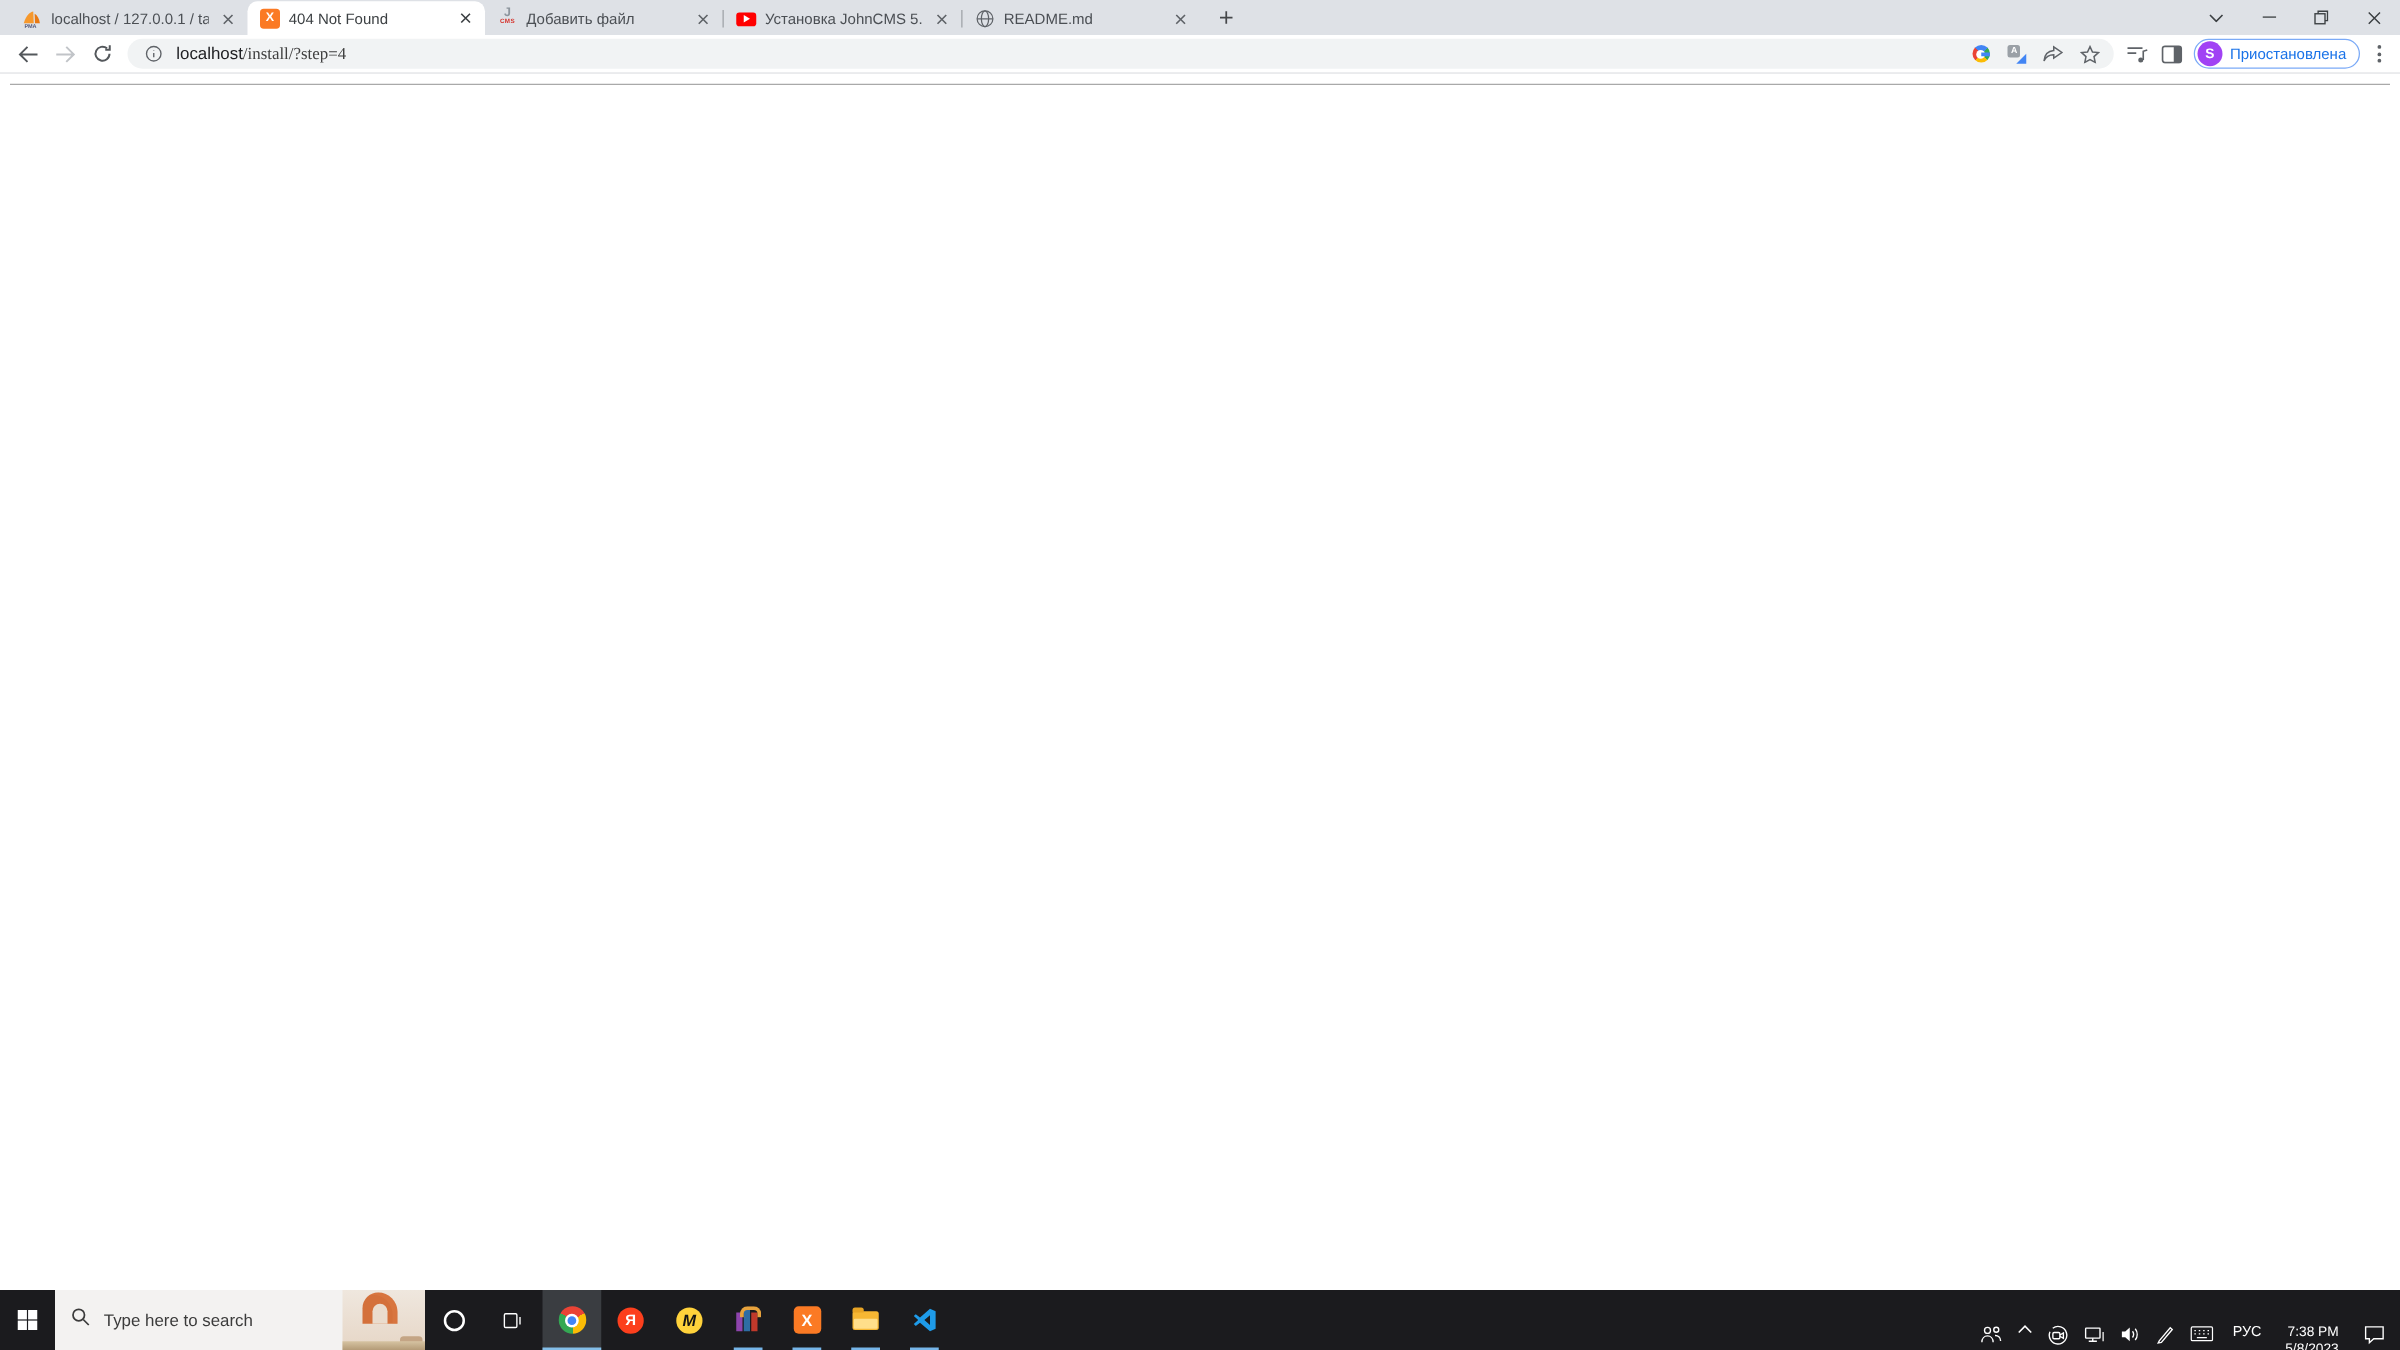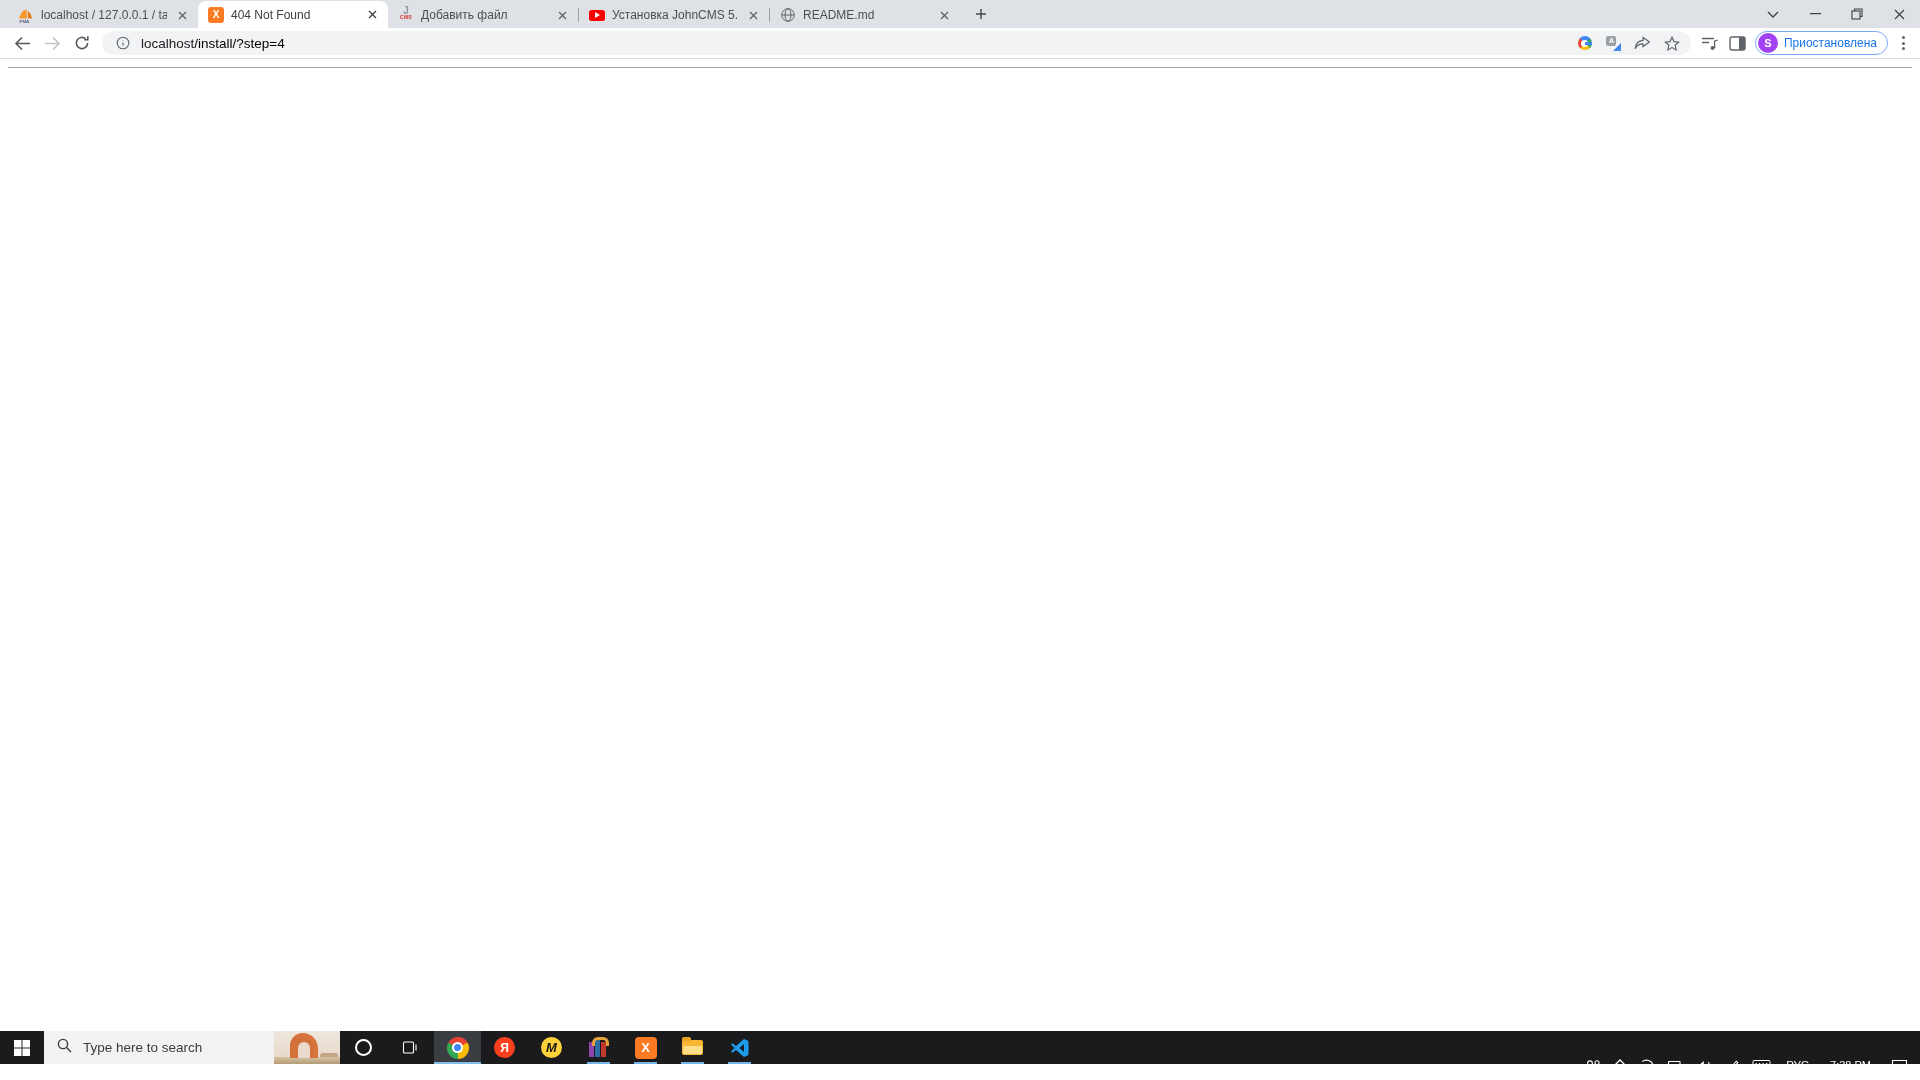--- a/index.html
+++ b/index.html
@@ -38,7 +38,7 @@
   .omnibox { flex:1; height:24px; margin:0 6px 0 4px; background:#F1F3F4; border-radius:12px; display:flex; align-items:center; padding:0 8px 0 10px; gap:7px; }
   .url { font-size:13.5px; flex:1; white-space:nowrap; overflow:hidden; }
   .url .host { color:#202124; }
-  .url .path { color:#000000; }
+  .url .path { color:#404040;font-family:Liberation Serif, serif; }
   .box-icon { width:22px; height:22px; display:flex; align-items:center; justify-content:center; flex:none; }
   .right-cluster { display:flex; align-items:center; gap:6px; flex:none; }
 

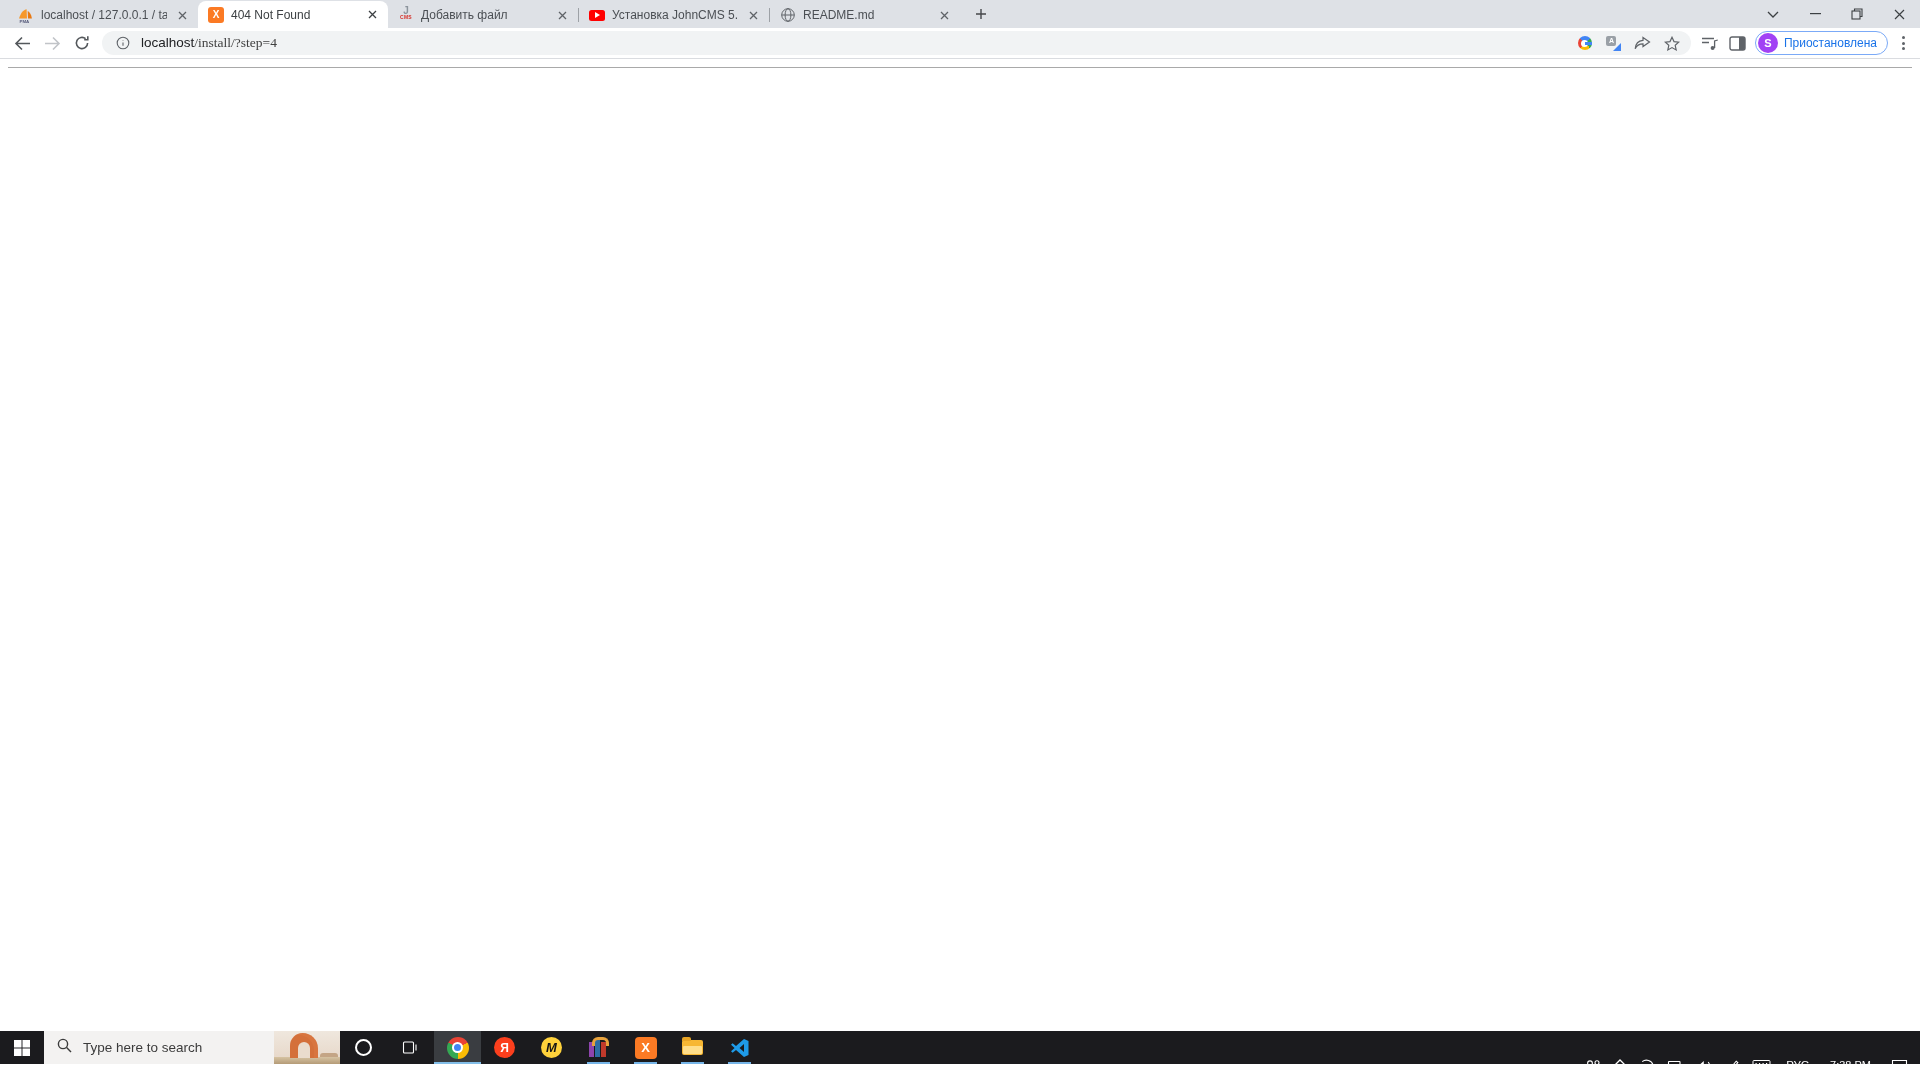--- a/index.html
+++ b/index.html
@@ -68,7 +68,7 @@
   .content address { font-style:italic; font-size:16.5px; }
 
   
-  .taskbar { position:absolute; left:0; right:0; bottom:16px; height:33px; background:#1B1B1E; display:flex; align-items:stretch; color:#fff; }
+  .taskbar { position:absolute; left:0; right:0; bottom:0; height:48px; background:#1B1B1E; display:flex; align-items:stretch; color:#fff; }
   .tb-btn { display:flex; align-items:center; justify-content:center; position:relative; flex:none; }
   .start-btn { width:44px; }
   .searchbox { width:296px; background:#F3F2F1; display:flex; align-items:center; gap:9px; padding-left:13px; position:relative; overflow:hidden; flex:none; }

